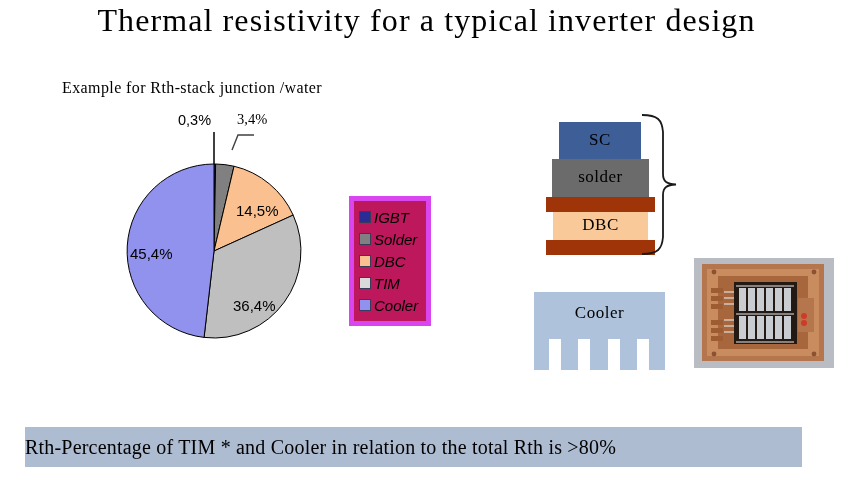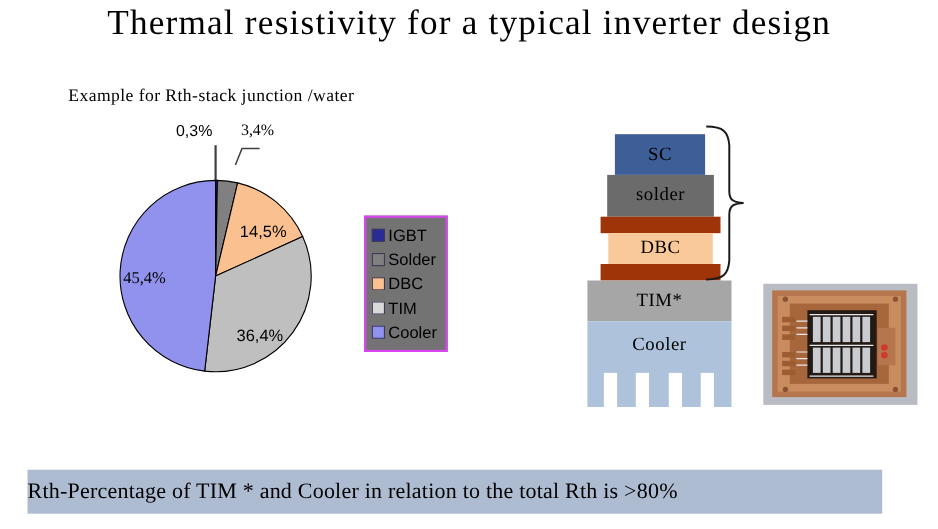--- a/index.html
+++ b/index.html
@@ -23,7 +23,7 @@
   }
 
   
-  .chart-area{position:absolute;left:72px;top:110px;width:340px;height:270px;}
+  .chart-area{position:absolute;left:90px;top:110px;width:340px;height:270px;}
   .pie-wrap{position:absolute;left:36px;top:53px;width:176px;height:176px;}
   .pie-svg{display:block;}
 

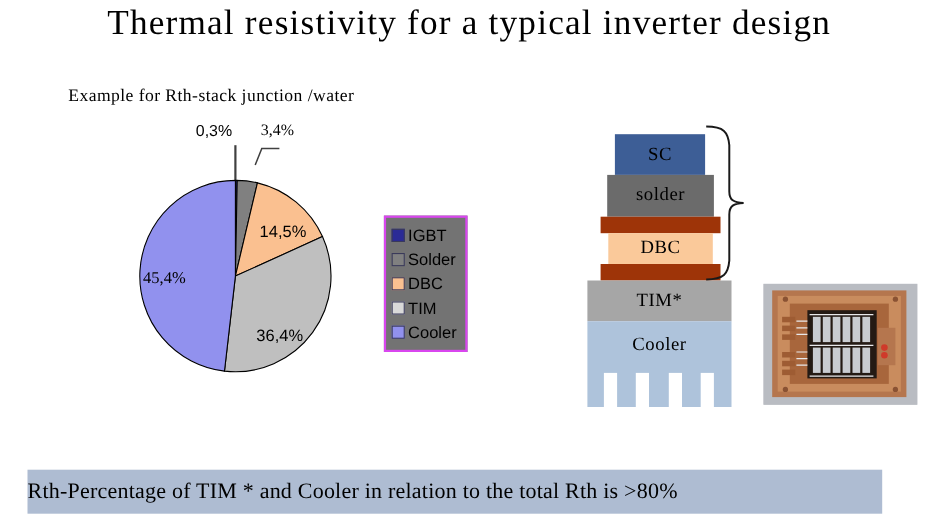--- a/index.html
+++ b/index.html
@@ -38,8 +38,9 @@
   
   .legend{
     position:absolute;left:259px;top:86px;
-    border:2px solid #d946ef;background:#737373;
+    border:5px solid #d946ef;background:#be185d;
     padding:5px 8px 5px 5px;
+    font-style:italic;
   }
   .legend-row{
     display:flex;align-items:center;height:22px;

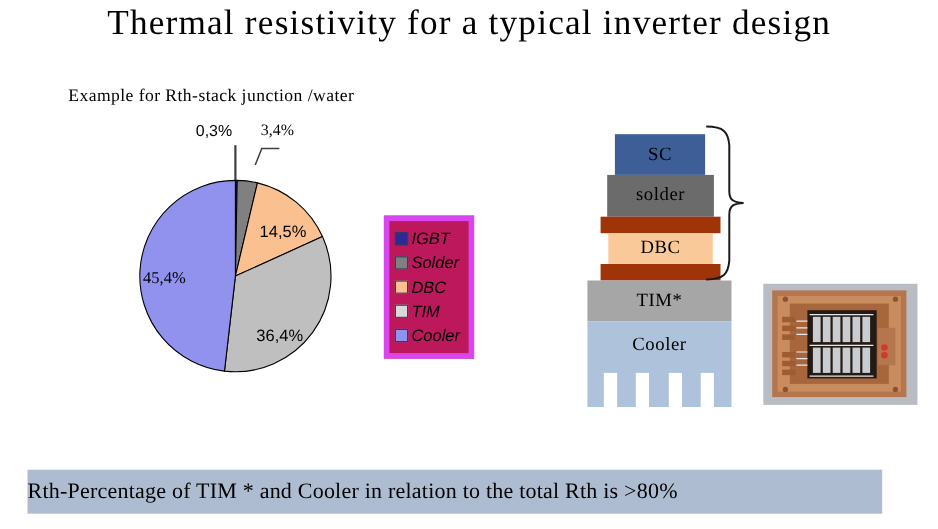--- a/index.html
+++ b/index.html
@@ -119,7 +119,7 @@
     <div class="pie-label outside" style="left:147px;top:1px;font-family:Liberation Serif, serif;">3,4%</div>
     <div class="pie-label" style="left:146px;top:92px;">14,5%</div>
     <div class="pie-label" style="left:143px;top:187px;">36,4%</div>
-    <div class="pie-label" style="left:40px;top:135px;font-family:Liberation Serif, serif;">45,4%</div>
+    <div class="pie-label" style="left:40px;top:135px;">45,4%</div>
 
     <div class="legend">
       <div class="legend-row">

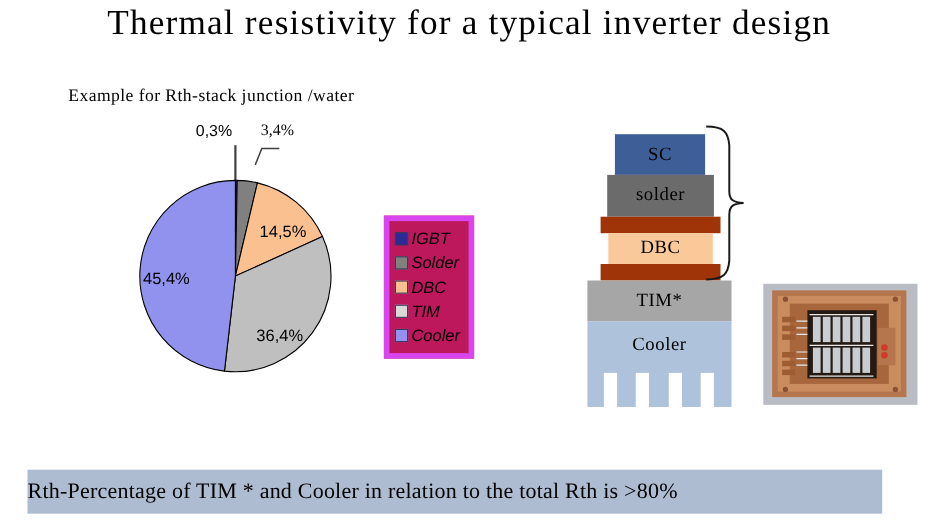--- a/index.html
+++ b/index.html
@@ -163,9 +163,6 @@
 
     <div class="layer" style="left:46px;top:130px;width:109px;height:15px;background:#9e3408;"></div>
 
-    <div class="layer" style="left:34px;top:145px;width:131px;height:37px;background:#a6a6a6;font-size:17px;">
-      <span>TIM*</span>
-    </div>
 
     <div class="layer" style="left:34px;top:182px;width:131px;height:78px;background:#aec3db;font-size:17px;align-items:flex-start;padding-top:12px;box-sizing:border-box;">
       <span>Cooler</span>

